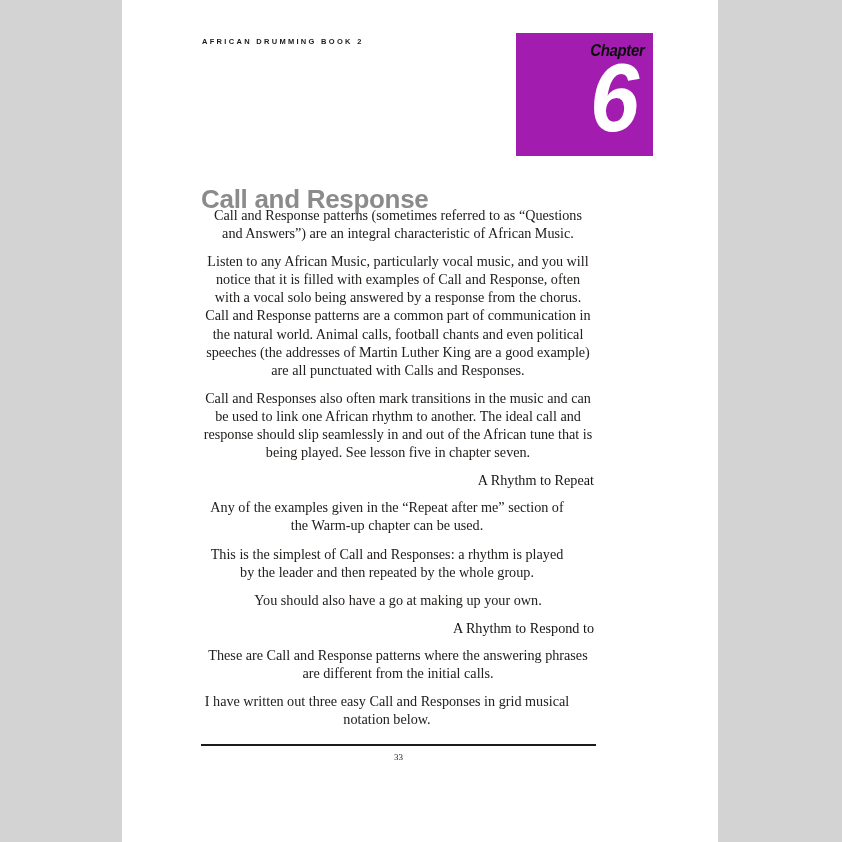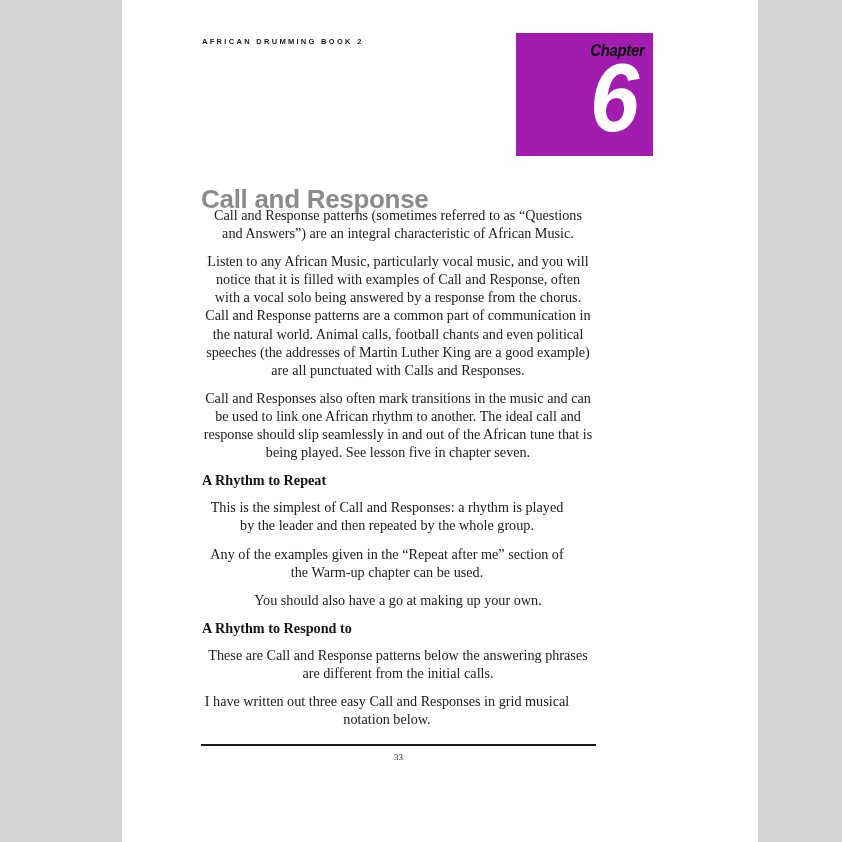--- a/index.html
+++ b/index.html
@@ -21,7 +21,6 @@
     width: 596px;
     height: 842px;
     background: #ffffff;
-    padding-left: 40px;
   }
 
   

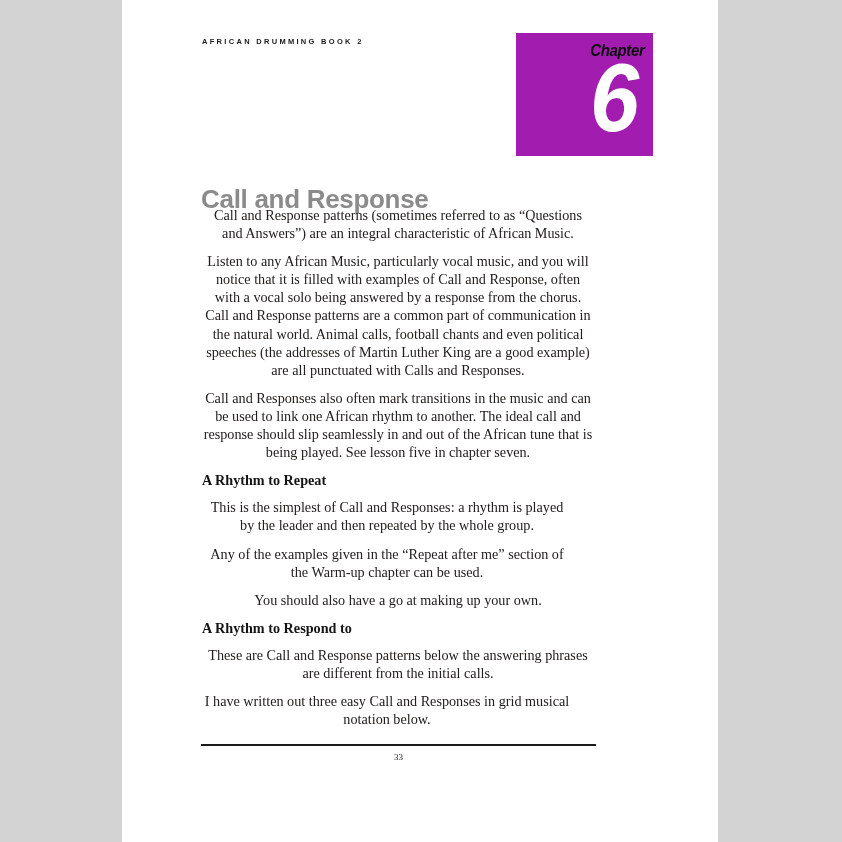--- a/index.html
+++ b/index.html
@@ -108,9 +108,10 @@
     font-family: "Liberation Serif", serif;
     font-size: 14.2px;
     line-height: 18.1px;
-    font-weight: bold;
+    font-weight: normal;
     color: #141414;
     margin: 0 0 9px 0;
+    text-align: right;
   }
 
   

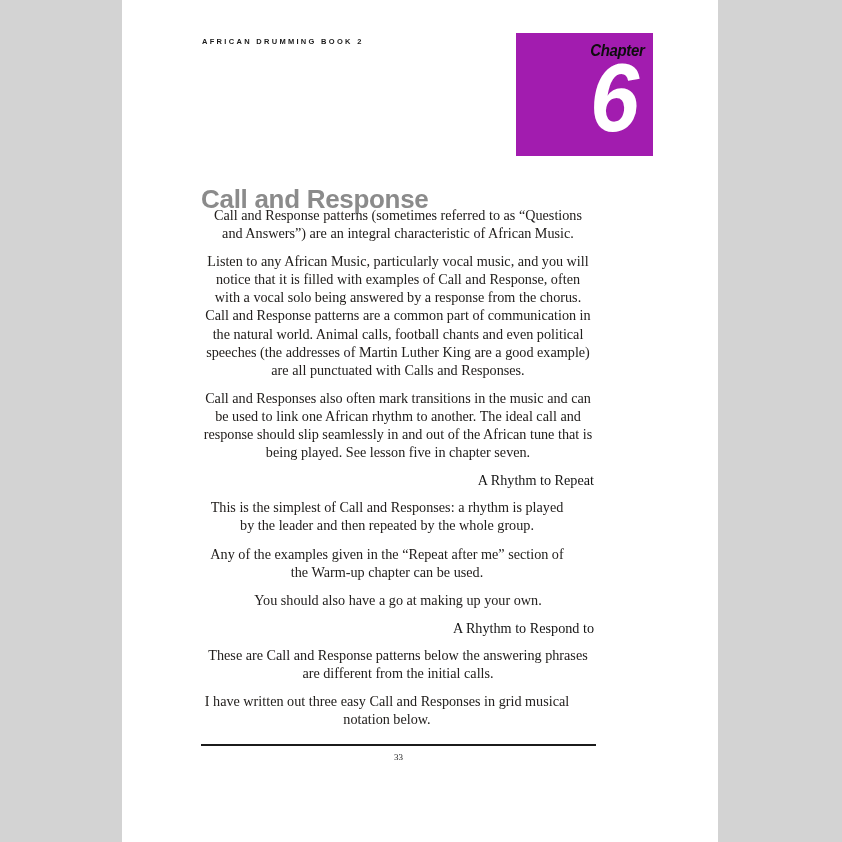--- a/index.html
+++ b/index.html
@@ -154,8 +154,8 @@
     <p class="para">Listen to any African Music, particularly vocal music, and you will notice that it is filled with examples of Call and Response, often with a vocal solo being answered by a response from the chorus. Call and Response patterns are a common part of communication in the natural world. Animal calls, football chants and even political speeches (the addresses of Martin Luther King are a good example) are all punctuated with Calls and Responses.</p>
     <p class="para">Call and Responses also often mark transitions in the music and can be used to link one African rhythm to another. The ideal call and response should slip seamlessly in and out of the African tune that is being played. See lesson five in chapter seven.</p>
     <p class="subhead">A Rhythm to Repeat</p>
+    <p class="para short">Any of the examples given in the “Repeat after me” section of the Warm-up chapter can be used.</p>
     <p class="para short">This is the simplest of Call and Responses: a rhythm is played by the leader and then repeated by the whole group.</p>
-    <p class="para short">Any of the examples given in the “Repeat after me” section of the Warm-up chapter can be used.</p>
     <p class="para">You should also have a go at making up your own.</p>
     <p class="subhead">A Rhythm to Respond to</p>
     <p class="para">These are Call and Response patterns below the answering phrases are different from the initial calls.</p>

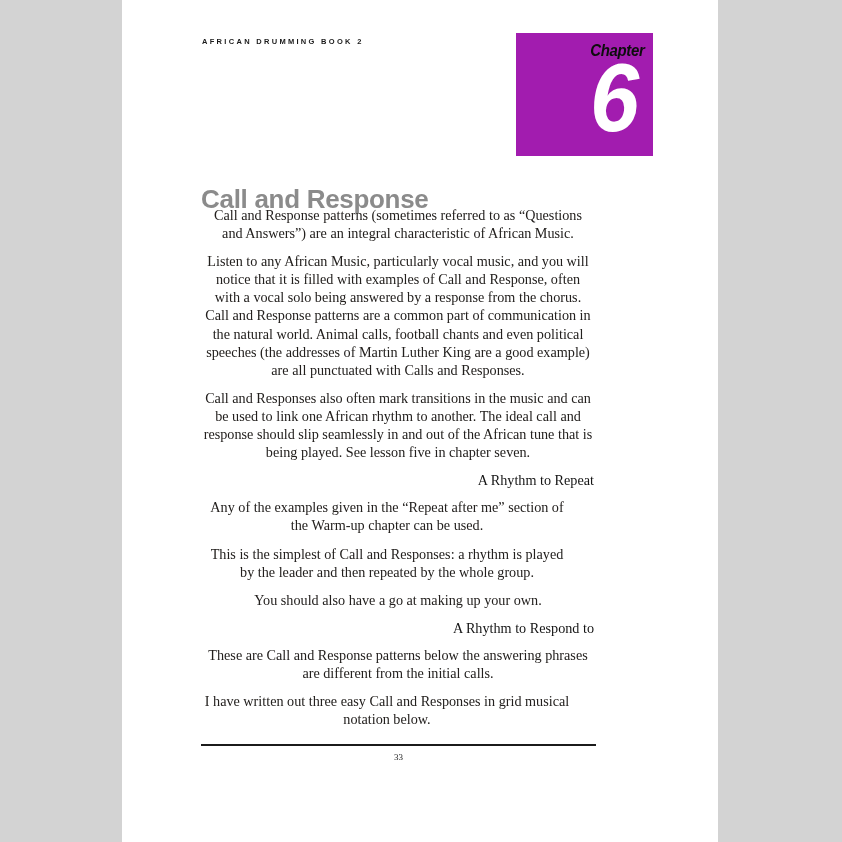--- a/index.html
+++ b/index.html
@@ -158,7 +158,7 @@
     <p class="para short">This is the simplest of Call and Responses: a rhythm is played by the leader and then repeated by the whole group.</p>
     <p class="para">You should also have a go at making up your own.</p>
     <p class="subhead">A Rhythm to Respond to</p>
-    <p class="para">These are Call and Response patterns below the answering phrases are different from the initial calls.</p>
+    <p class="para">These are Call and Response patterns where the answering phrases are different from the initial calls.</p>
     <p class="para short">I have written out three easy Call and Responses in grid musical notation below.</p>
   </div>
 

